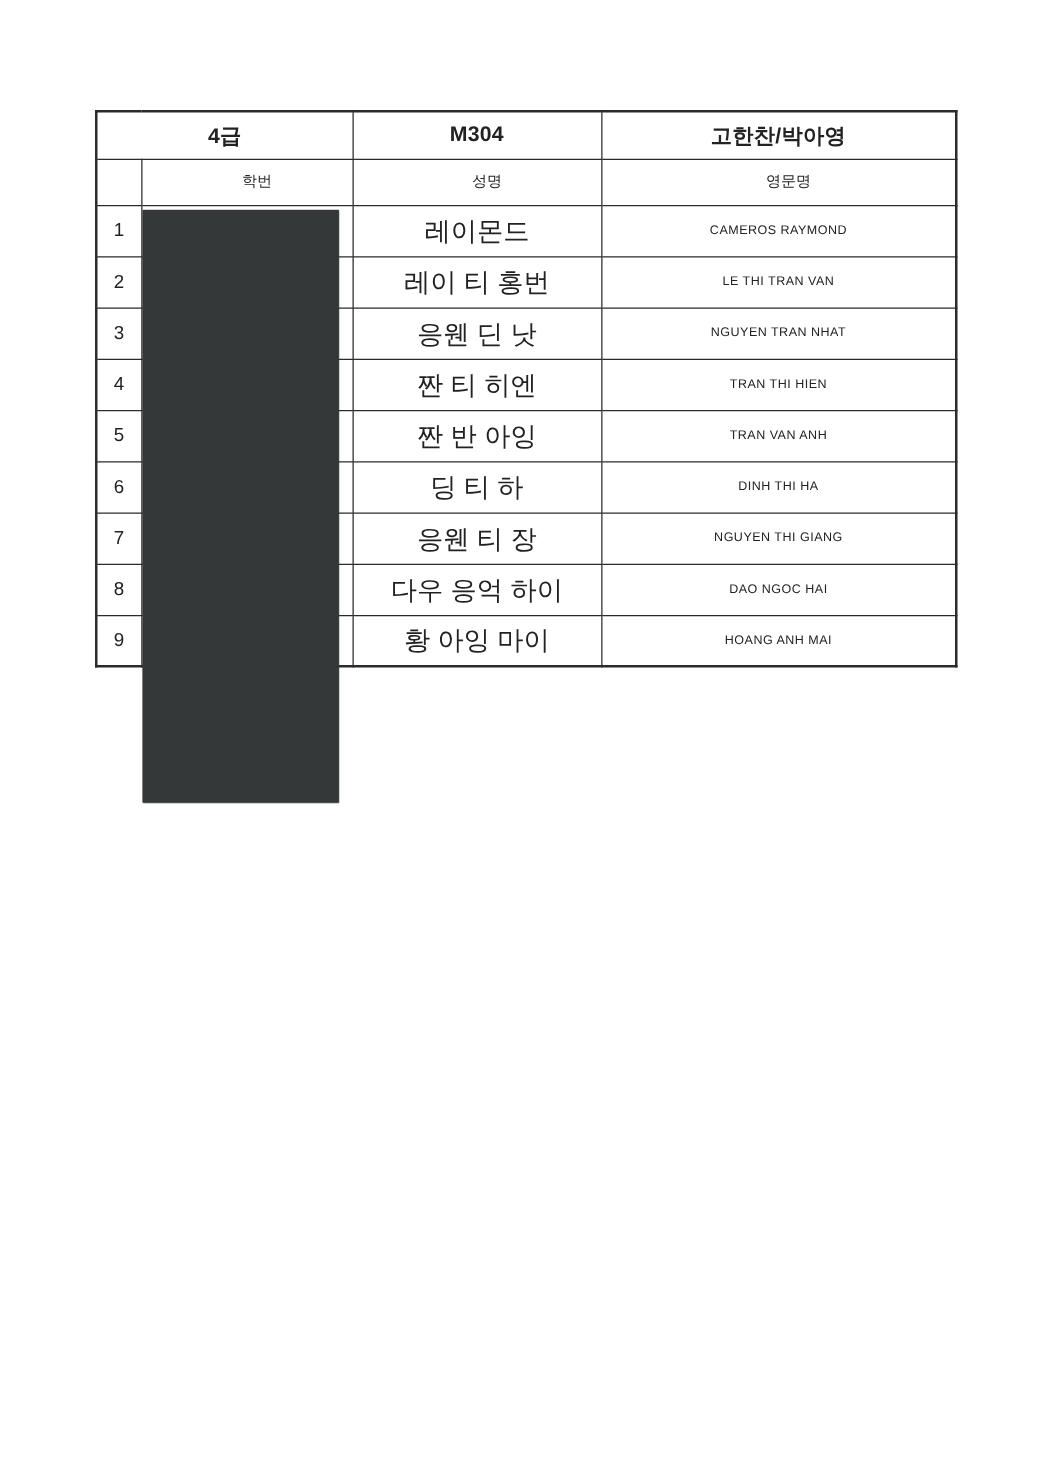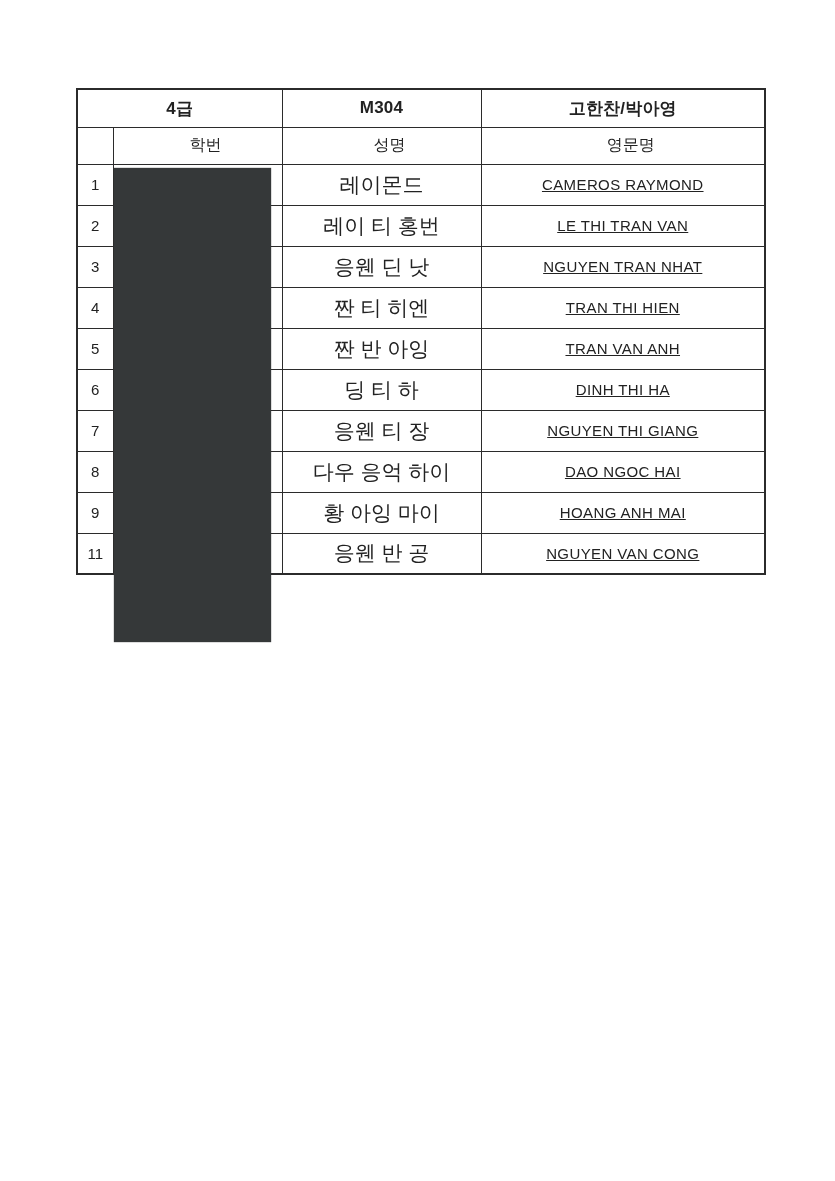--- a/index.html
+++ b/index.html
@@ -43,7 +43,7 @@
   }
   tr.h2 td {
     height: 37px;
-    font-size: 16px;
+    font-size: 12px;
     padding-left: 16px;
   }
   tbody td { height: 41px; margin-left: 11px; }

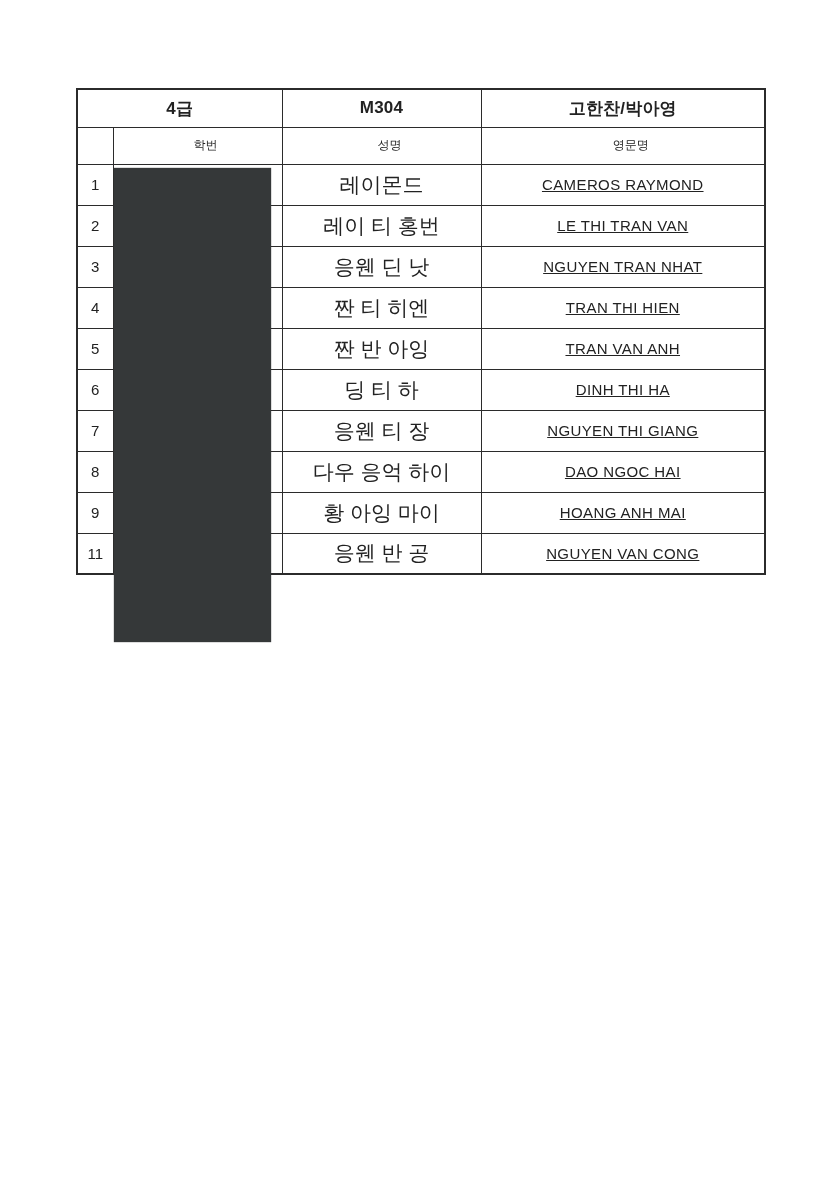--- a/index.html
+++ b/index.html
@@ -53,9 +53,8 @@
   }
   td.cell-kor { font-size: 21px; }
   td.cell-eng {
-    font-size: 15px;
+    font-size: 10px;
     letter-spacing: 0.4px;
-    text-decoration: underline;
   }
   .redaction {
     position: absolute;

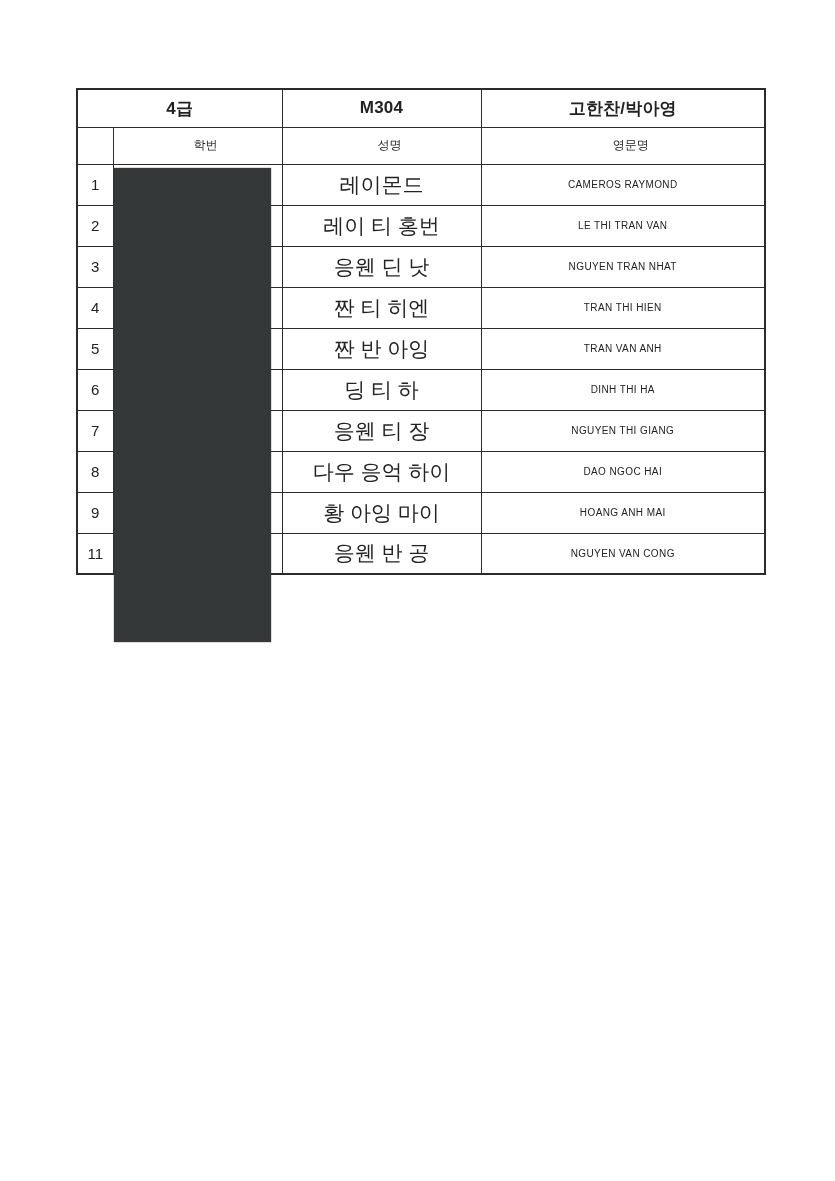--- a/index.html
+++ b/index.html
@@ -146,12 +146,6 @@
     <td class="cell-kor">황 아잉 마이</td>
     <td class="cell-eng">HOANG ANH MAI</td>
   </tr>
-          <tr>
-    <td class="cell-no">11</td>
-    <td class="cell-id"></td>
-    <td class="cell-kor">응웬 반 공</td>
-    <td class="cell-eng">NGUYEN VAN CONG</td>
-  </tr>
         </tbody>
     </table>
     <div class="redaction"></div>

